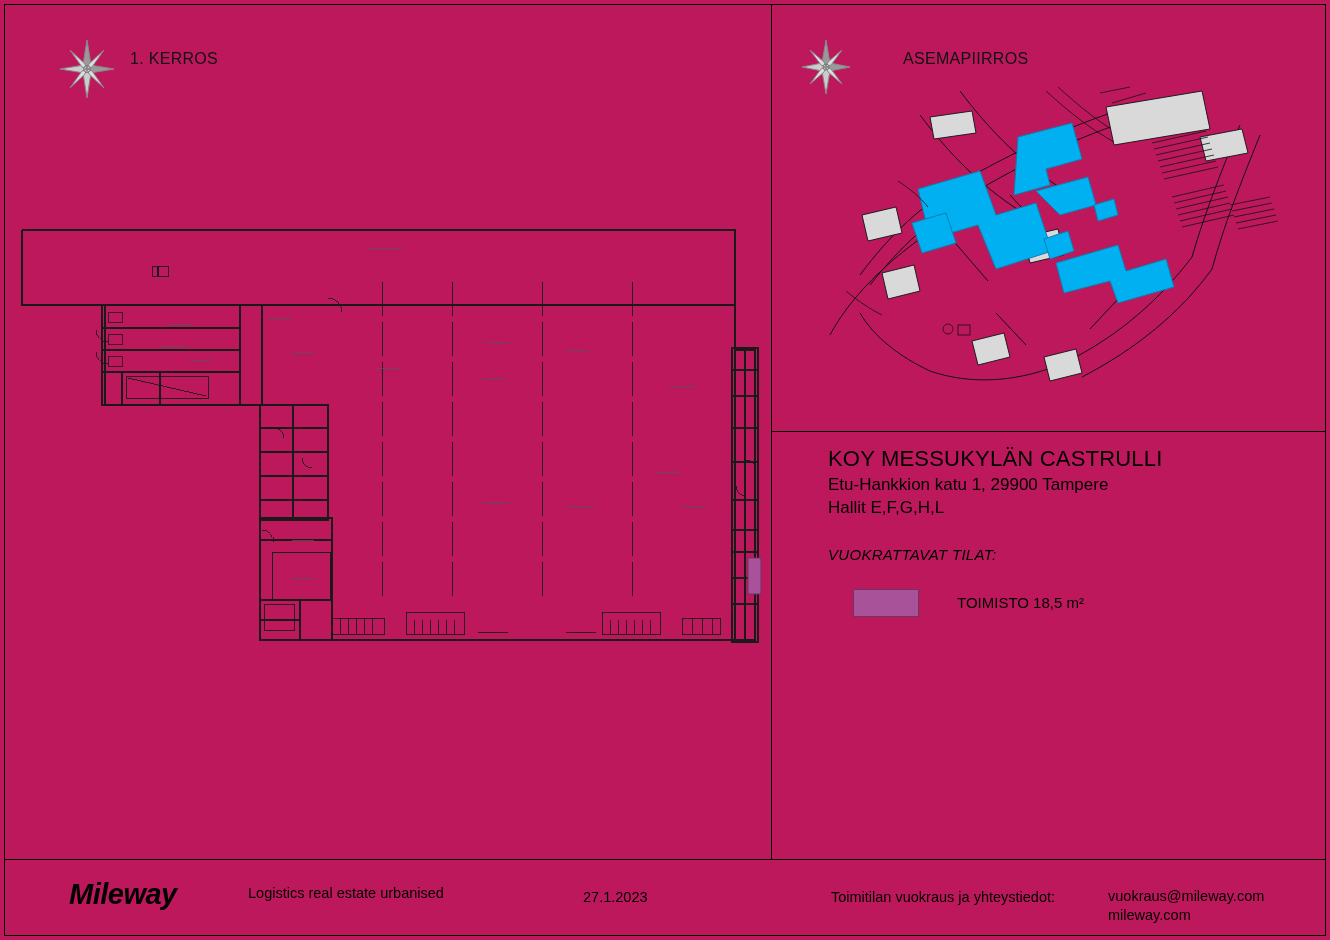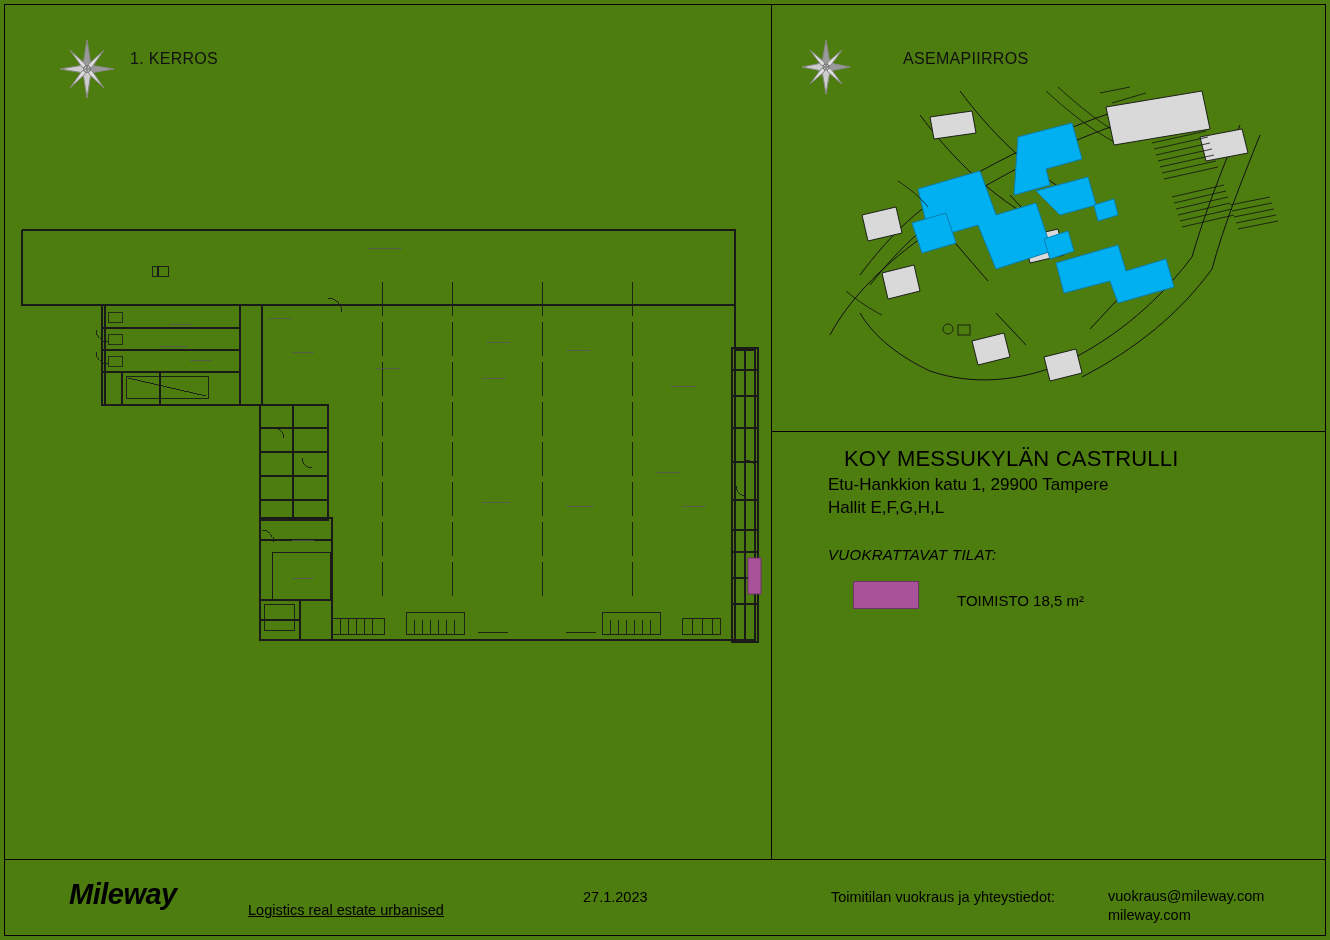--- a/index.html
+++ b/index.html
@@ -15,7 +15,7 @@
     position: relative;
     width: 1330px;
     height: 940px;
-    background: #4d7c0f;
+    background: #be185d;
     overflow: hidden;
   }
   .frame-outer {

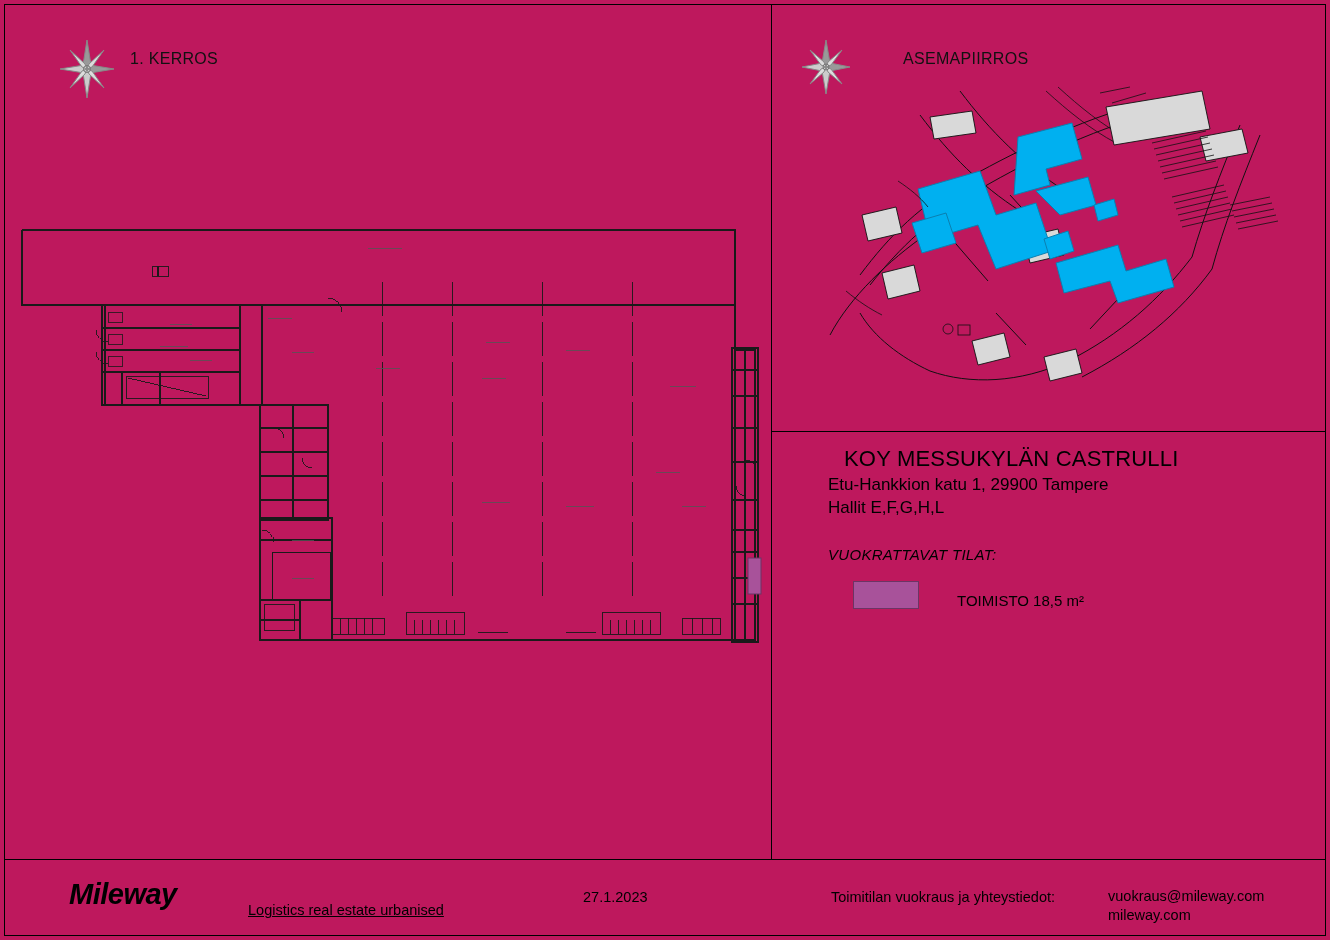--- a/index.html
+++ b/index.html
@@ -97,7 +97,7 @@
     font-size: 22px;
     font-weight: normal;
     letter-spacing: 0.2px;
-    margin: 0 0 2px 16px;
+    margin: 0 0 2px 0;
     white-space: nowrap;
   }
   .info-line {

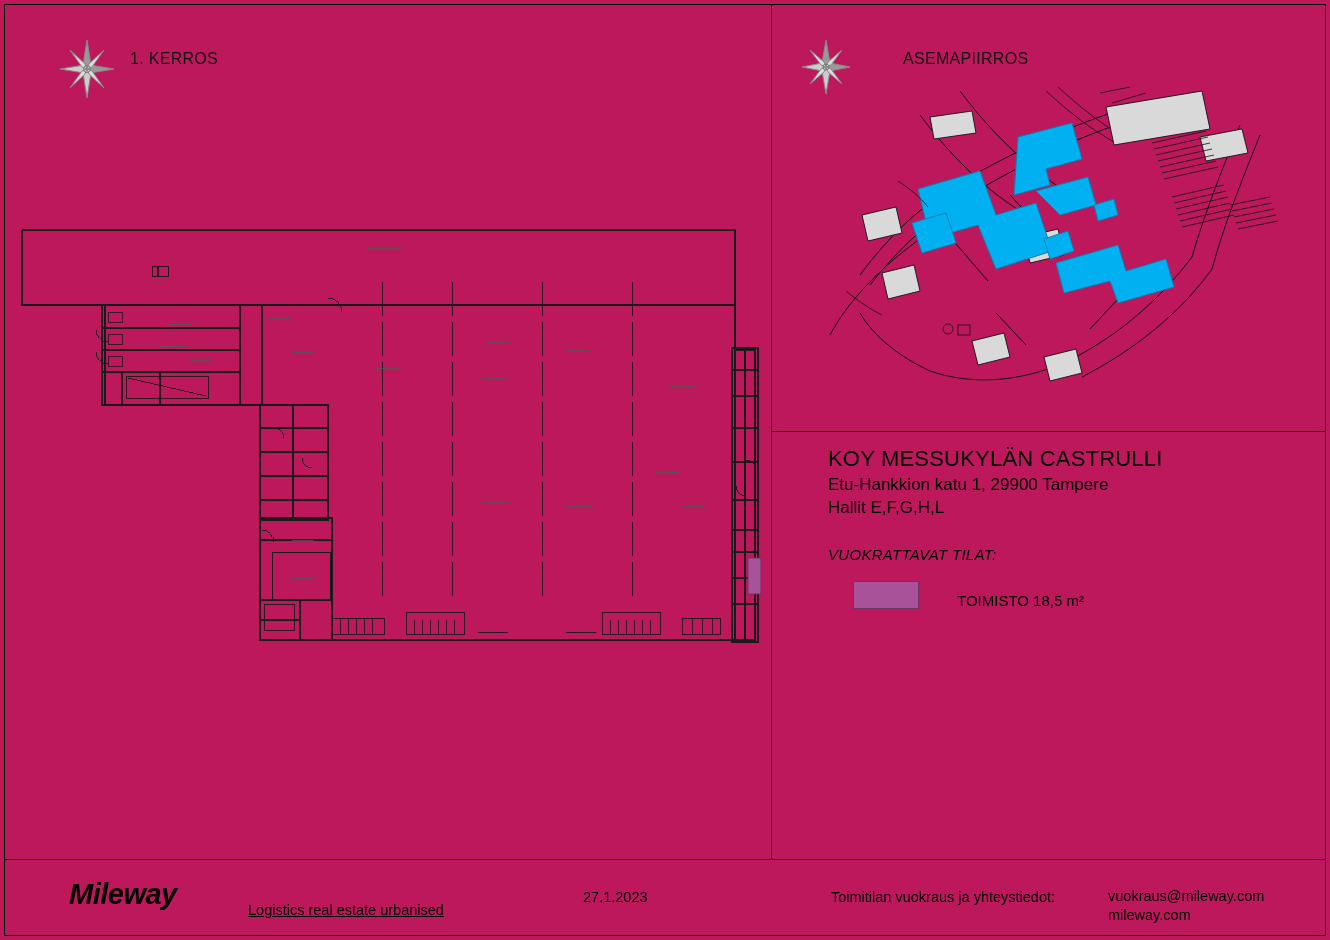--- a/index.html
+++ b/index.html
@@ -113,8 +113,8 @@
   }
   .legend-row {
     display: flex;
-    align-items: flex-end;
-    margin-top: 18px;
+    align-items: center;
+    margin-top: 26px;
     padding-left: 25px;
   }
   .legend-swatch {

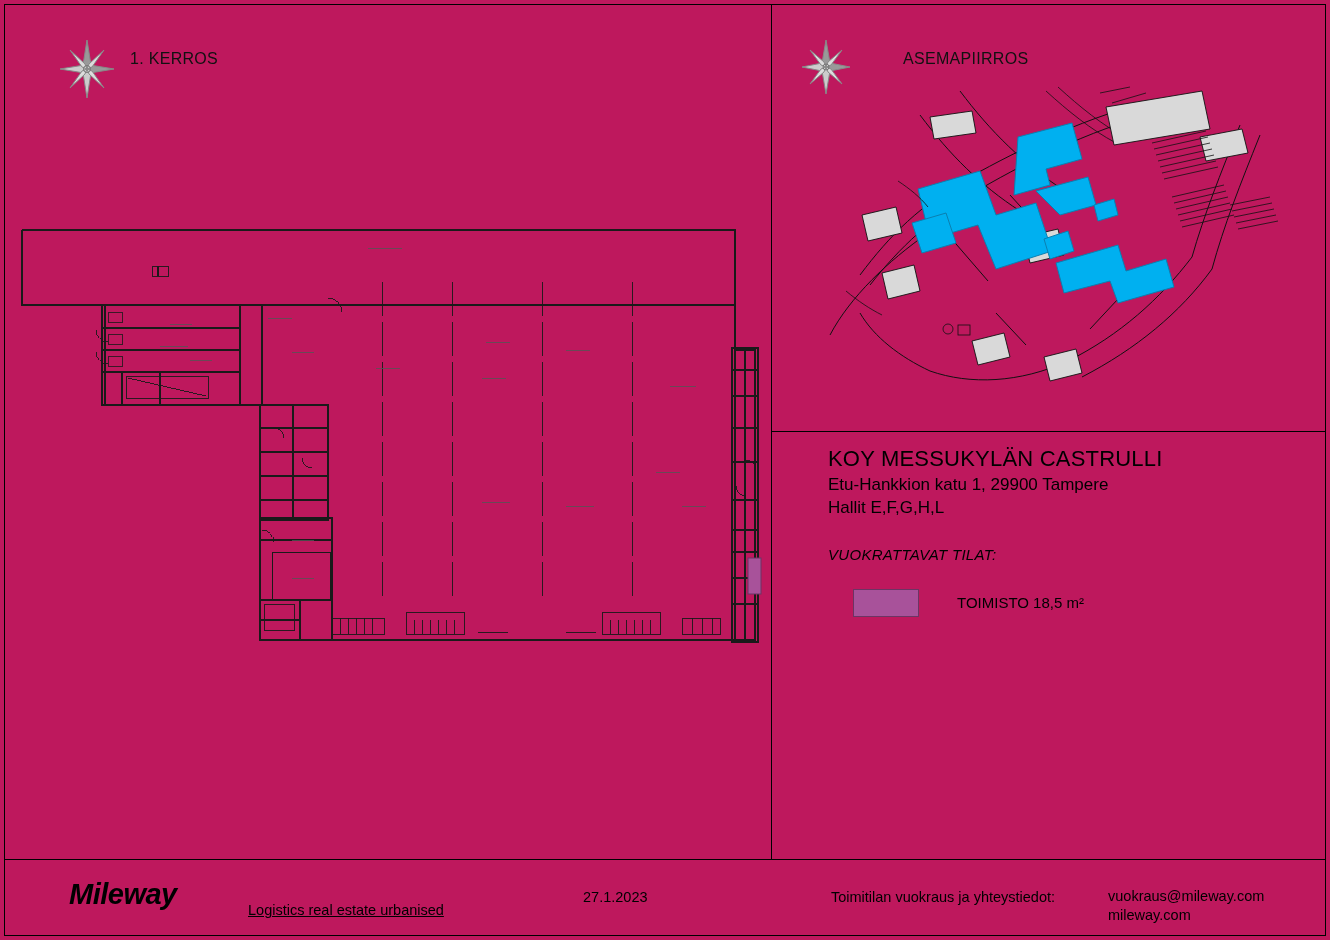--- a/index.html
+++ b/index.html
@@ -152,9 +152,8 @@
   .tagline {
     position: absolute;
     left: 243px;
-    top: 42px;
+    top: 25px;
     font-size: 14.5px;
-    text-decoration: underline;
   }
   .plan-date {
     position: absolute;

